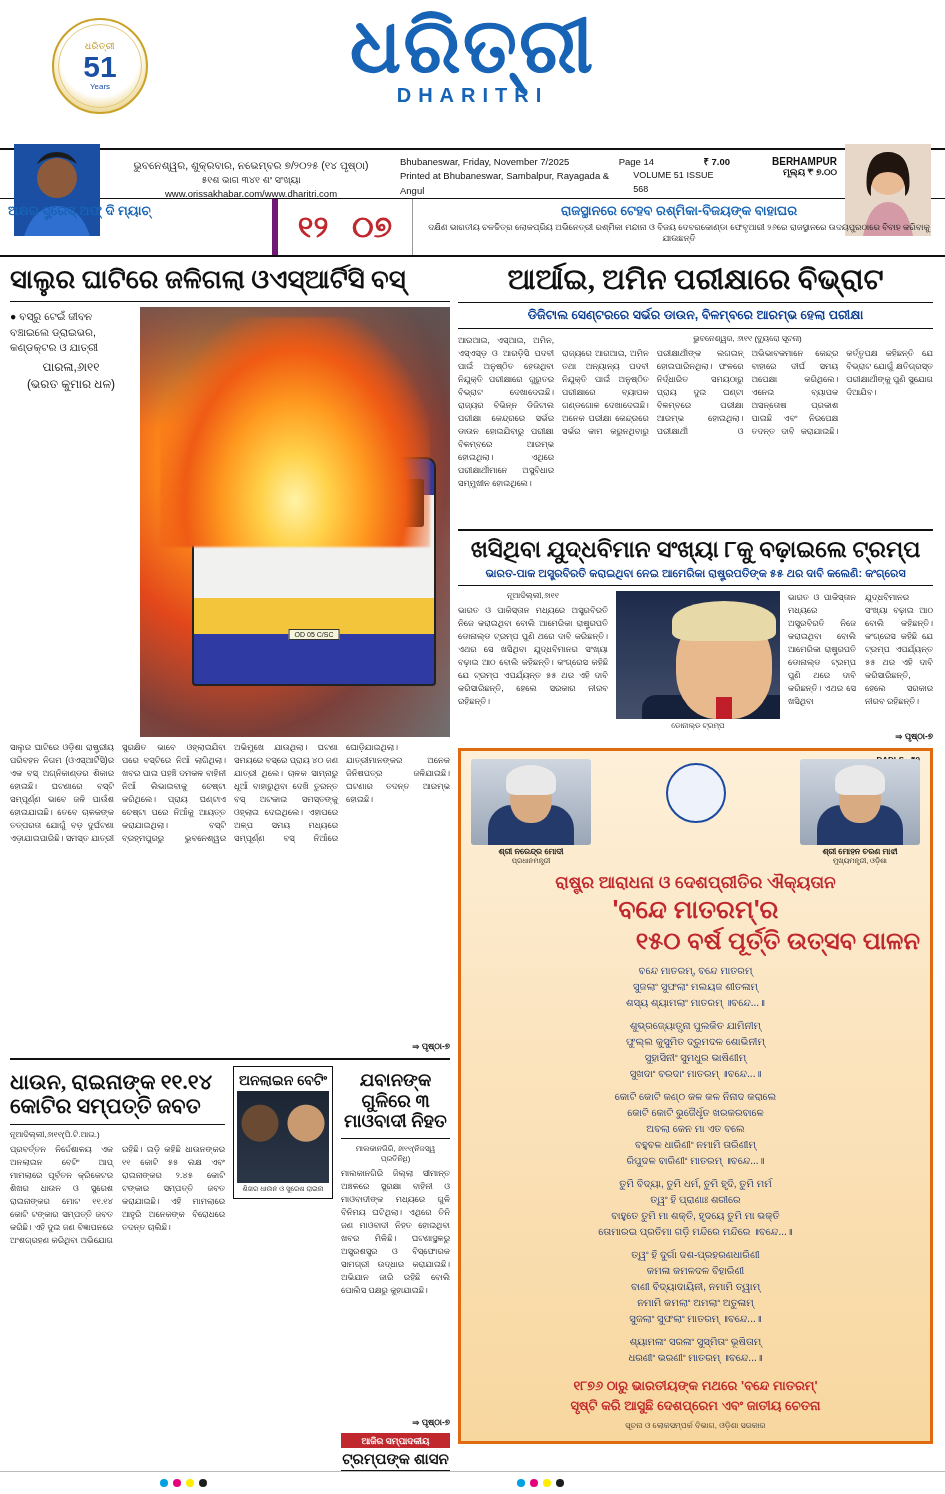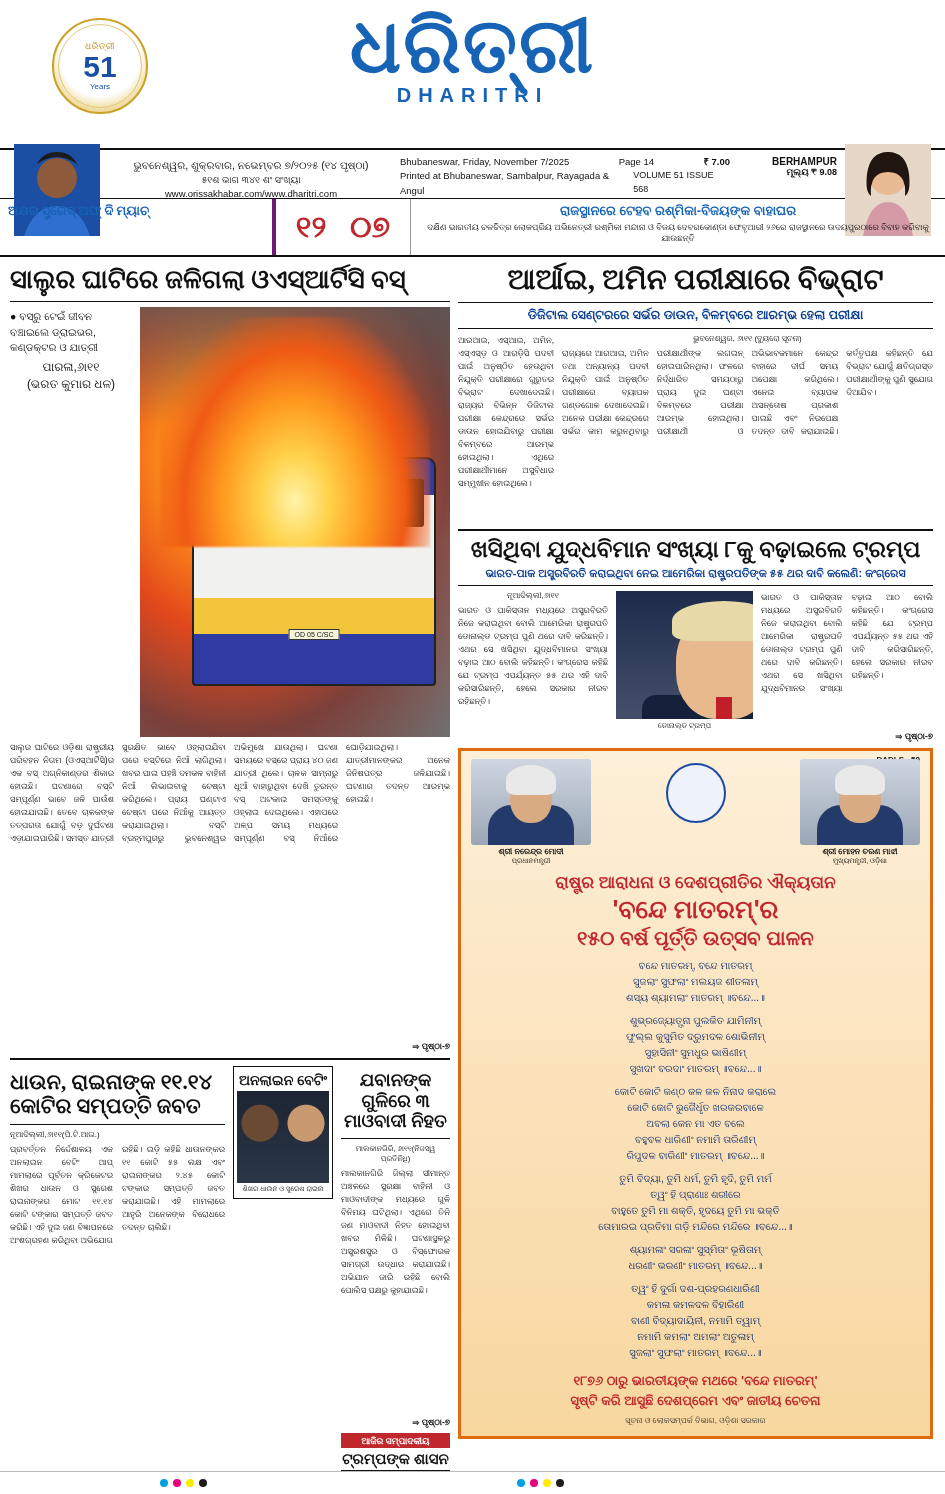--- a/index.html
+++ b/index.html
@@ -175,7 +175,7 @@
 
     <div class="info-right">
       <div>BERHAMPUR</div>
-      <div class="vol">ମୂଲ୍ୟ ₹ 9.08</div>
+      <div class="vol">ମୂଲ୍ୟ ₹ ୭.୦୦</div>
     </div>
   </div>
 

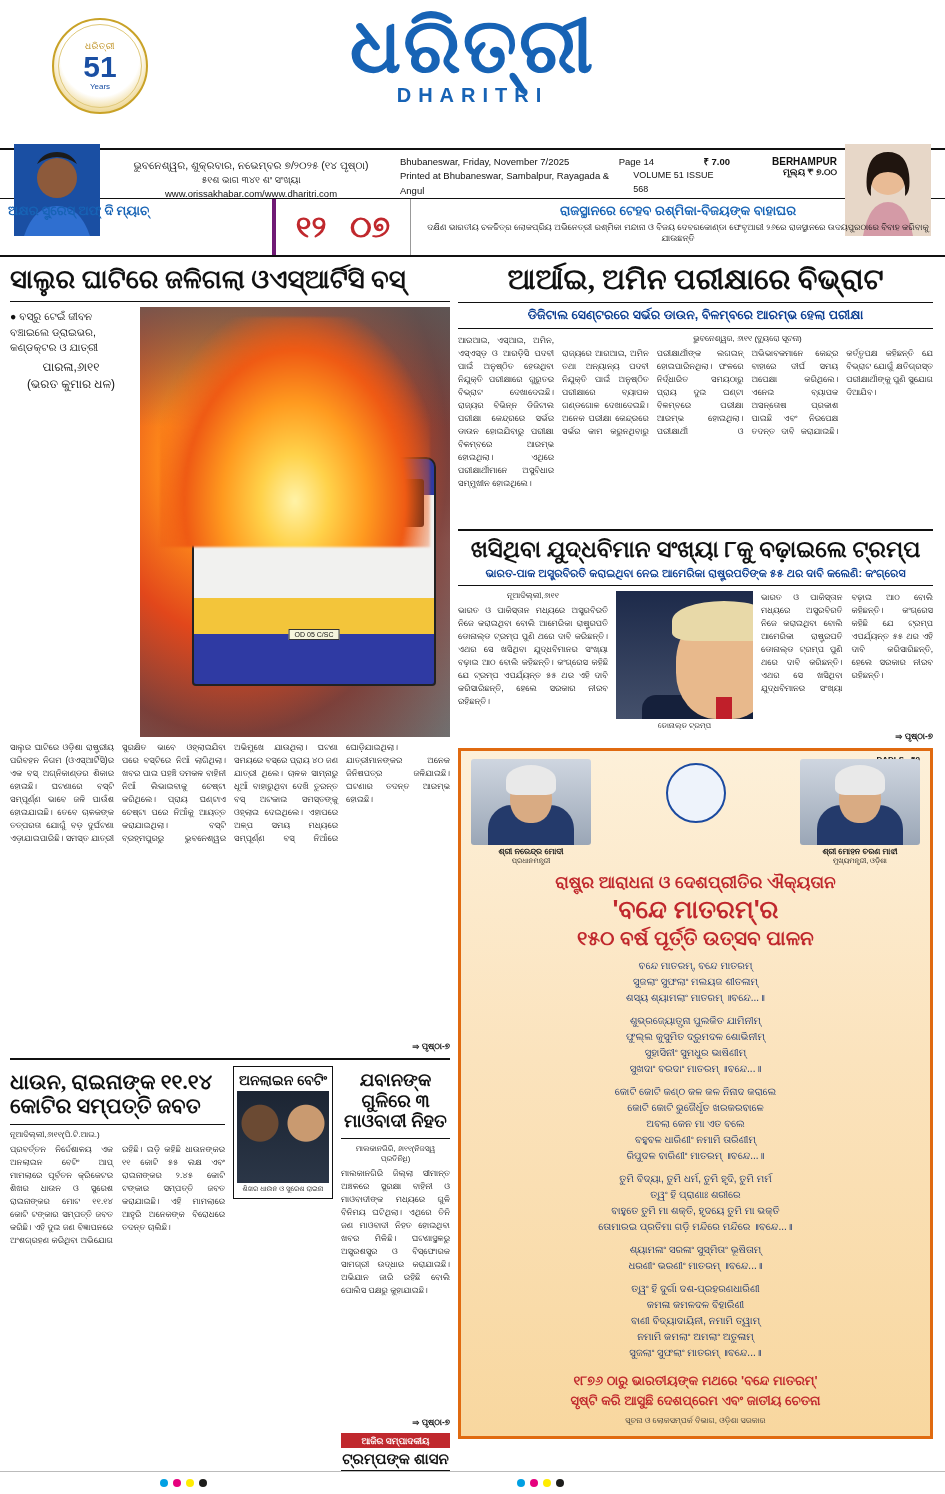--- a/index.html
+++ b/index.html
@@ -36,7 +36,7 @@
   
   .promo{position:relative;height:56px;border-bottom:2px solid #111;display:flex;}
   .promo .cell{padding:4px 8px;}
-  .promo .left{width:256px;border-right:4px solid #701a75;font-family:Liberation Serif, serif;}
+  .promo .left{width:256px;border-right:6px solid #701a75;}
   .promo .left h4{margin:0;font-size:13px;color:#1763b5;font-weight:bold;}
   .promo .left p{margin:2px 0 0;font-size:8.5px;line-height:1.35;}
   .promo .score{width:118px;display:flex;align-items:center;justify-content:space-around;font-size:30px;font-weight:bold;color:#c0282d;border-right:1px solid #999;}

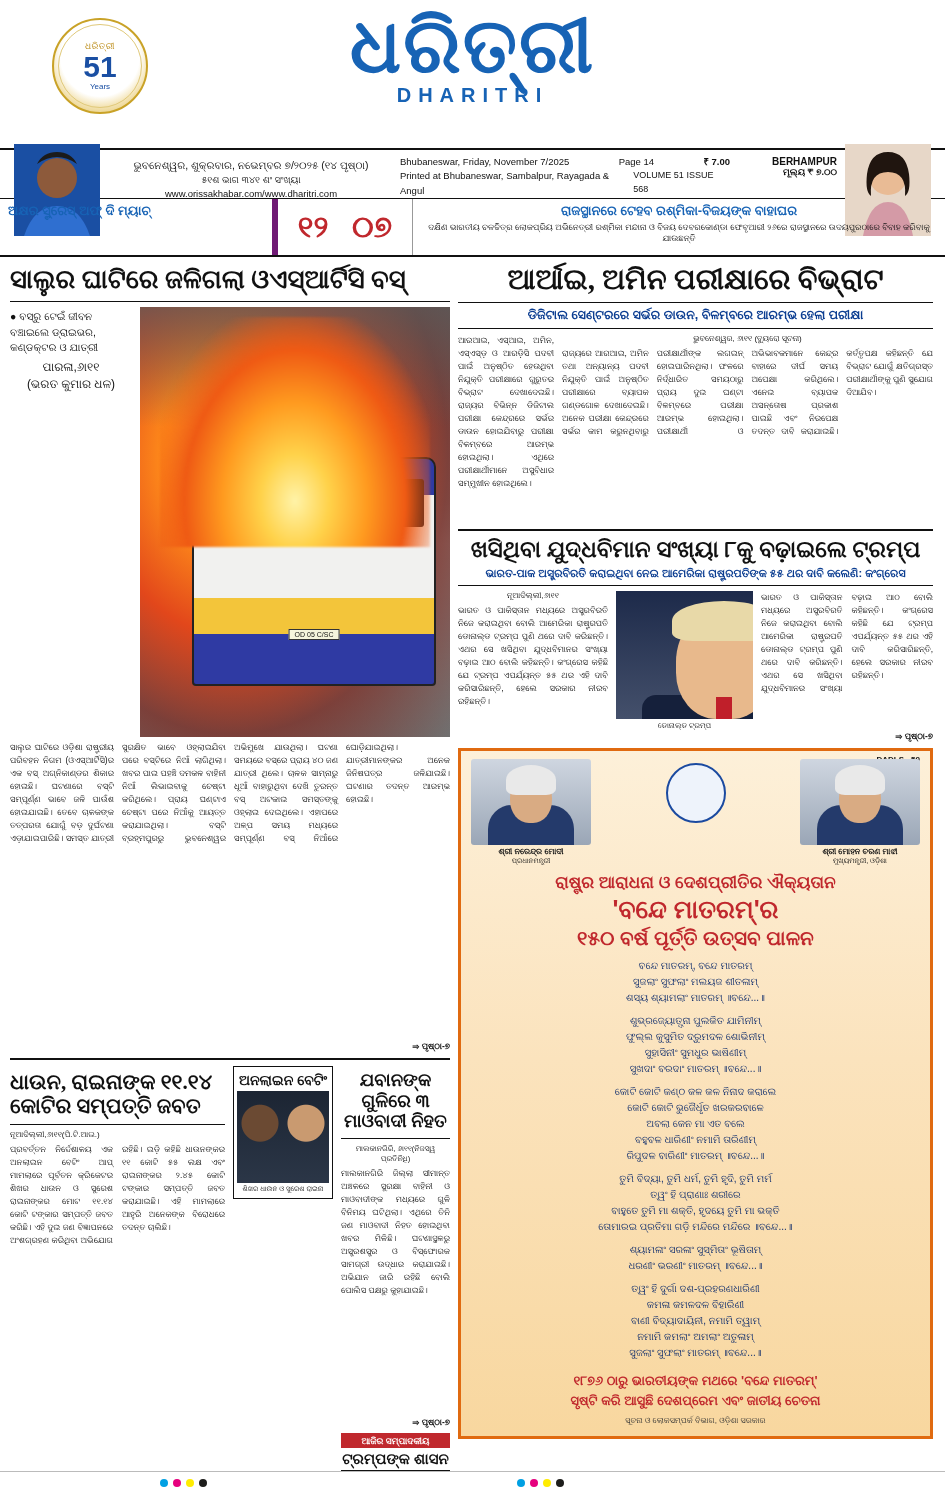--- a/index.html
+++ b/index.html
@@ -275,7 +275,7 @@
             <div style="font-size:8px;text-align:center;">ନୂଆଦିଲ୍ଲୀ,୬ା୧୧</div>
             <div class="body-col" style="height:120px;overflow:hidden;margin-top:3px;">ଭାରତ ଓ ପାକିସ୍ତାନ ମଧ୍ୟରେ ଅସ୍ତ୍ରବିରତି ନିଜେ କରାଇଥିବା ବୋଲି ଆମେରିକା ରାଷ୍ଟ୍ରପତି ଡୋନାଲ୍ଡ ଟ୍ରମ୍ପ ପୁଣି ଥରେ ଦାବି କରିଛନ୍ତି। ଏଥର ସେ ଖସିଥିବା ଯୁଦ୍ଧବିମାନର ସଂଖ୍ୟା ବଢ଼ାଇ ଆଠ ବୋଲି କହିଛନ୍ତି। କଂଗ୍ରେସ କହିଛି ଯେ ଟ୍ରମ୍ପ ଏପର୍ଯ୍ୟନ୍ତ ୫୫ ଥର ଏହି ଦାବି କରିସାରିଛନ୍ତି, ହେଲେ ସରକାର ନୀରବ ରହିଛନ୍ତି।</div>
           </div>
-          <div style="width:137px;">
+          <div style="width:164px;">
             <div class="trumpphoto">
               <div class="suit"></div>
               <div class="head"></div>

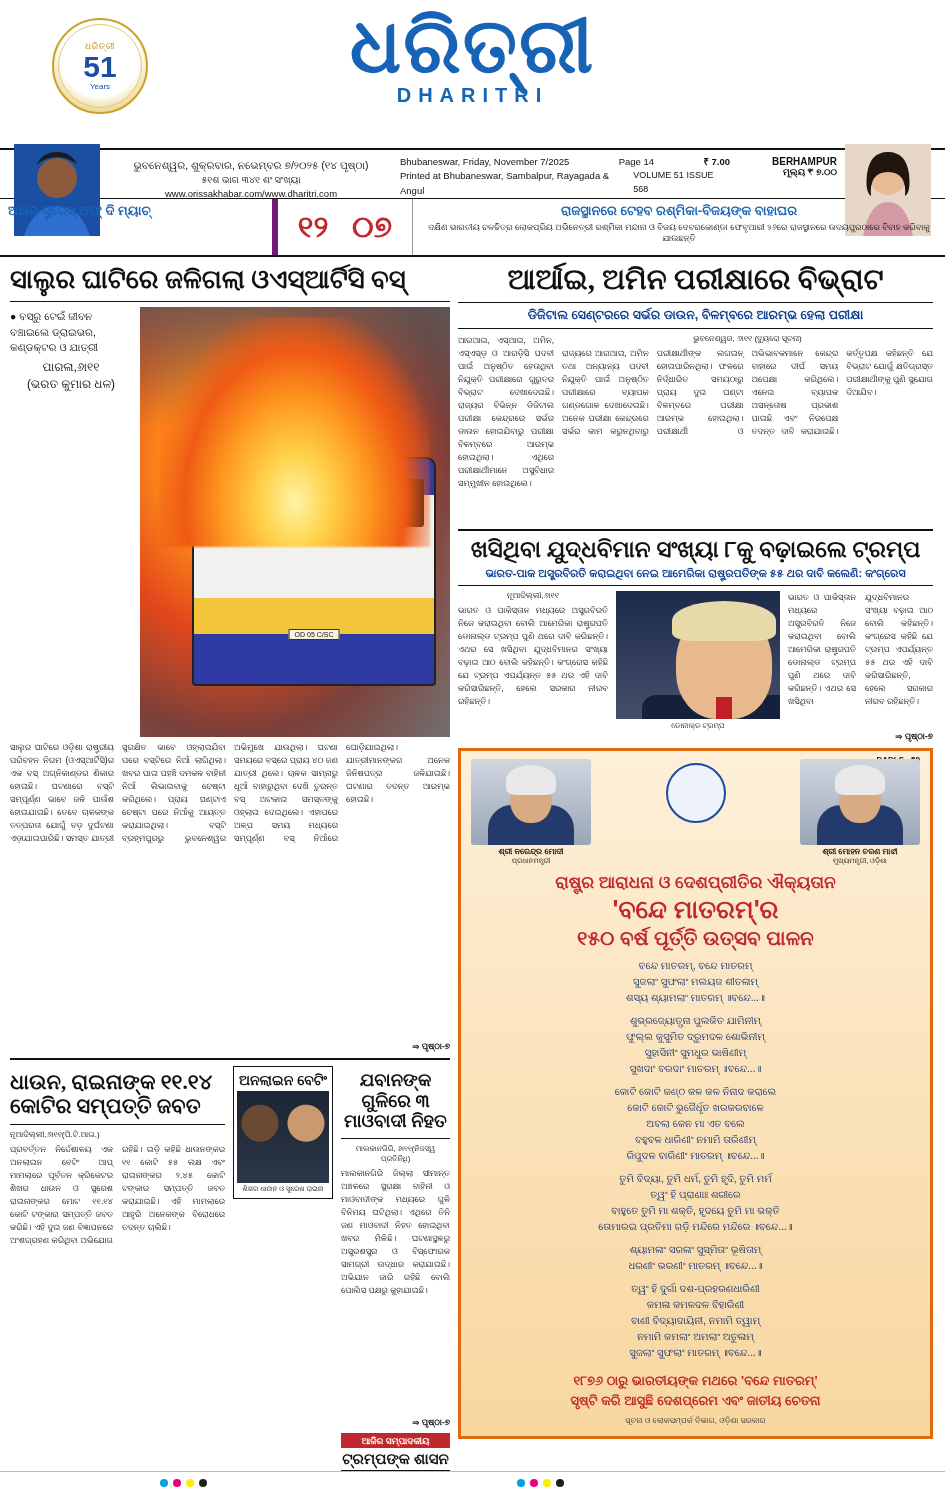--- a/index.html
+++ b/index.html
@@ -110,7 +110,7 @@
   .emblem .circ{width:56px;height:56px;margin:4px auto 0;border-radius:50%;border:2px solid #1b4aa0;background:#eef3fb;}
   .ad h2{font-size:17px;color:#c0282d;text-align:center;margin:8px 0 2px;font-weight:bold;}
   .ad h3{font-size:25px;color:#c0282d;text-align:center;margin:2px 0;font-weight:bold;}
-  .ad h4{font-size:20px;color:#c0282d;text-align:center;margin:0 0 8px;font-weight:bold;}
+  .ad h4{font-size:24px;color:#c0282d;text-align:right;margin:0 0 8px;font-weight:bold;}
   .verse{font-size:10px;text-align:center;line-height:1.6;color:#14316e;margin:7px 0;}
   .ad .closing{font-size:13px;color:#c0282d;text-align:center;font-weight:bold;line-height:1.5;margin-top:10px;}
   .ad .signoff{font-size:8px;text-align:center;margin-top:6px;color:#333;}

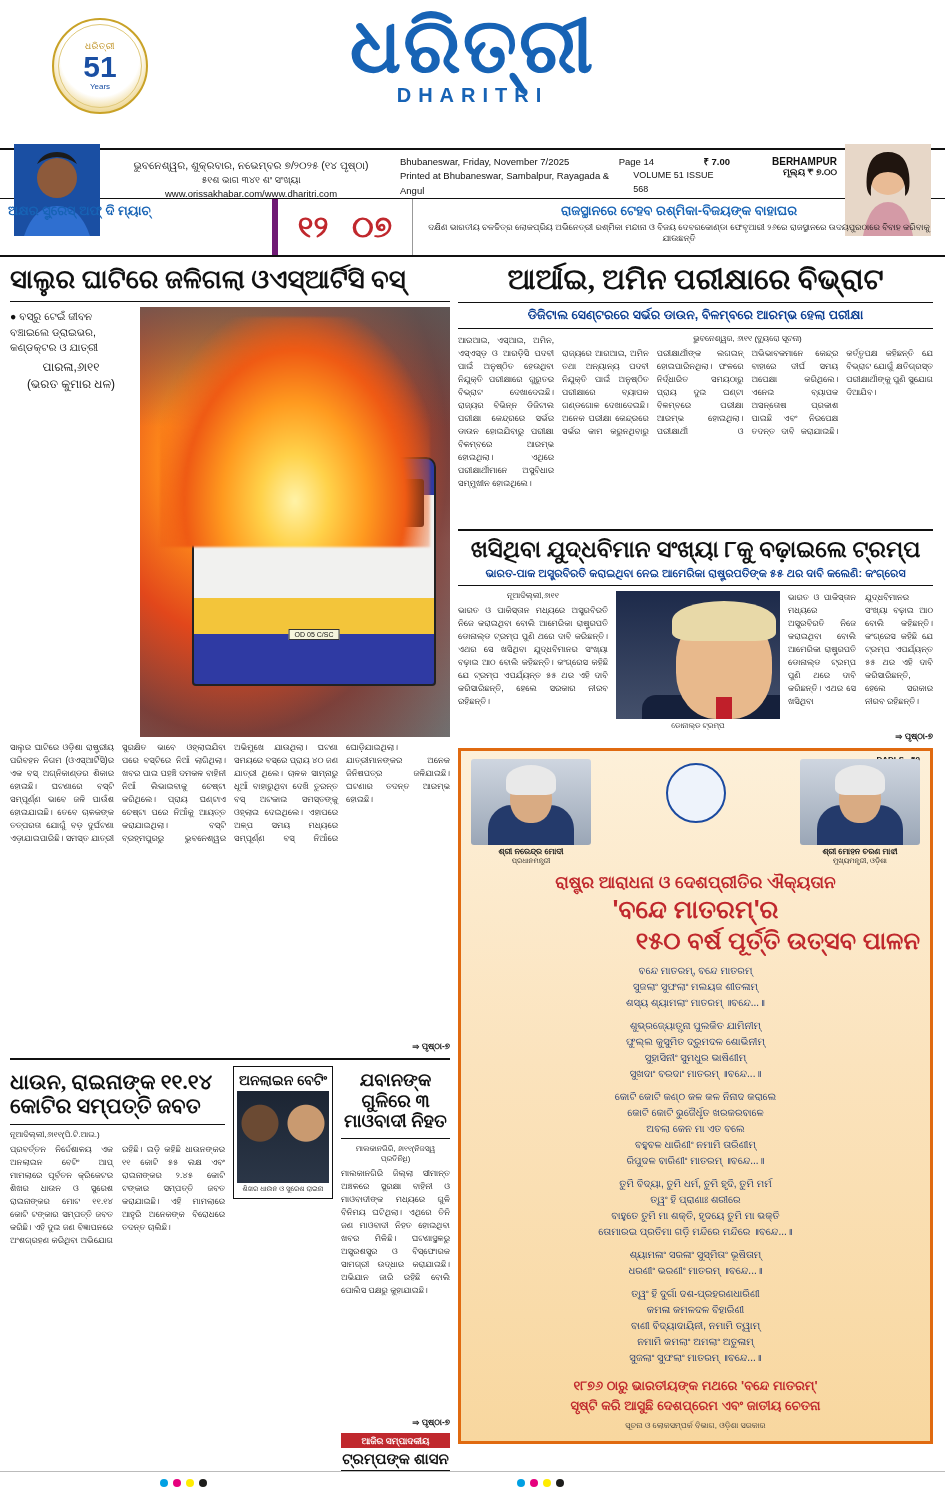--- a/index.html
+++ b/index.html
@@ -332,13 +332,13 @@
 ତ୍ୱଂ ହି ପ୍ରାଣାଃ ଶରୀରେ
 ବାହୁତେ ତୁମି ମା ଶକ୍ତି, ହୃଦୟେ ତୁମି ମା ଭକ୍ତି
 ତୋମାରଇ ପ୍ରତିମା ଗଡ଼ି ମନ୍ଦିରେ ମନ୍ଦିରେ ॥ବନ୍ଦେ...॥</div>
-          <div class="verse" style="white-space:pre-line">ଶ୍ୟାମଳାଂ ସରଳାଂ ସୁସ୍ମିତାଂ ଭୂଷିତାମ୍
-ଧରଣୀଂ ଭରଣୀଂ ମାତରମ୍ ॥ବନ୍ଦେ...॥</div>
           <div class="verse" style="white-space:pre-line">ତ୍ୱଂ ହି ଦୁର୍ଗା ଦଶ-ପ୍ରହରଣଧାରିଣୀ
 କମଳା କମଳଦଳ ବିହାରିଣୀ
 ବାଣୀ ବିଦ୍ୟାଦାୟିନୀ, ନମାମି ତ୍ୱାମ୍
 ନମାମି କମଲାଂ ଅମଲାଂ ଅତୁଳାମ୍
 ସୁଜଲାଂ ସୁଫଲାଂ ମାତରମ୍ ॥ବନ୍ଦେ...॥</div>
+          <div class="verse" style="white-space:pre-line">ଶ୍ୟାମଳାଂ ସରଳାଂ ସୁସ୍ମିତାଂ ଭୂଷିତାମ୍
+ଧରଣୀଂ ଭରଣୀଂ ମାତରମ୍ ॥ବନ୍ଦେ...॥</div>
           <div class="closing" style="white-space:pre-line">୧୮୭୬ ଠାରୁ ଭାରତୀୟଙ୍କ ମଥରେ 'ବନ୍ଦେ ମାତରମ୍'
 ସୃଷ୍ଟି କରି ଆସୁଛି ଦେଶପ୍ରେମ ଏବଂ ଜାତୀୟ ଚେତନା</div>
           <div class="signoff">ସୂଚନା ଓ ଲୋକସମ୍ପର୍କ ବିଭାଗ, ଓଡ଼ିଶା ସରକାର</div>

